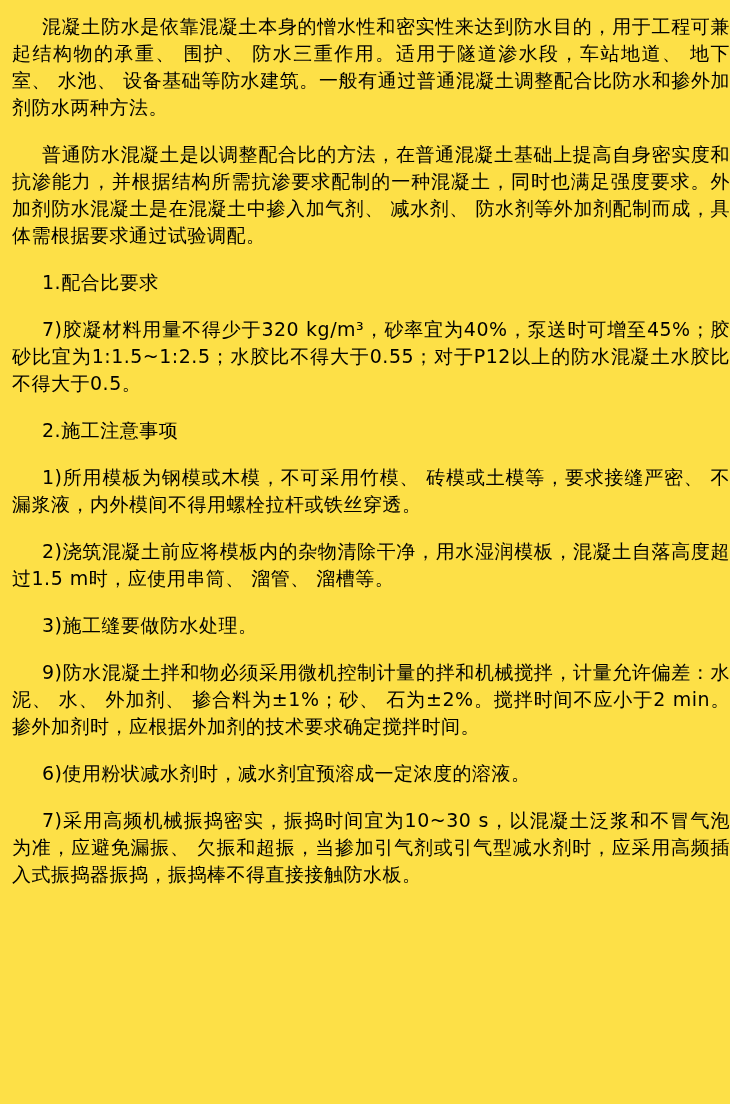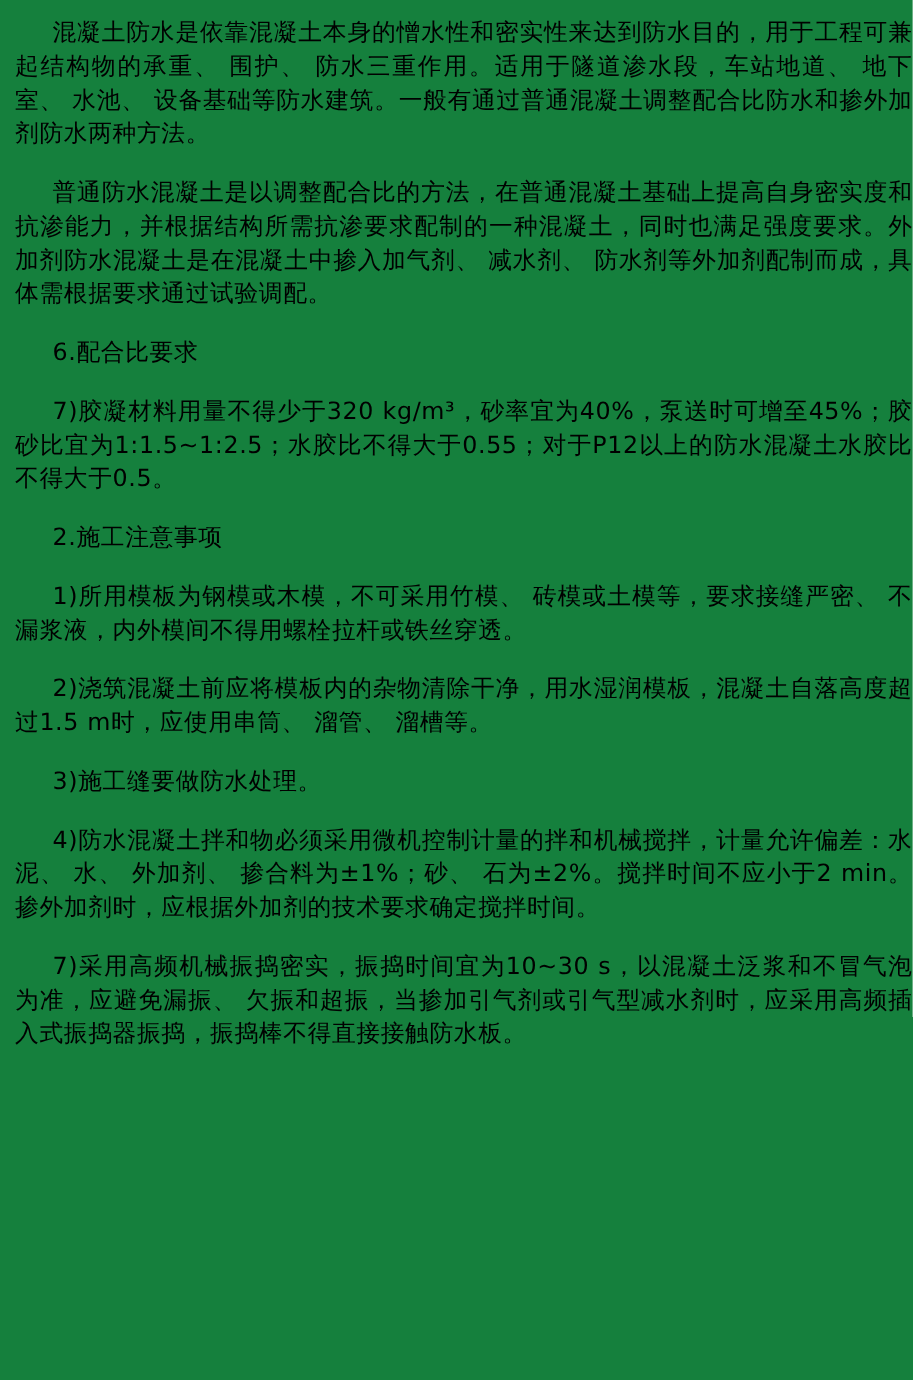--- a/index.html
+++ b/index.html
@@ -17,7 +17,7 @@
     width: 730px;
     height: 1104px;
     padding: 13px 0 0 12px;
-    background: #15803d;
+    background: #fde047;
   }
   .doc-block {
     margin: 0 0 20px 0;

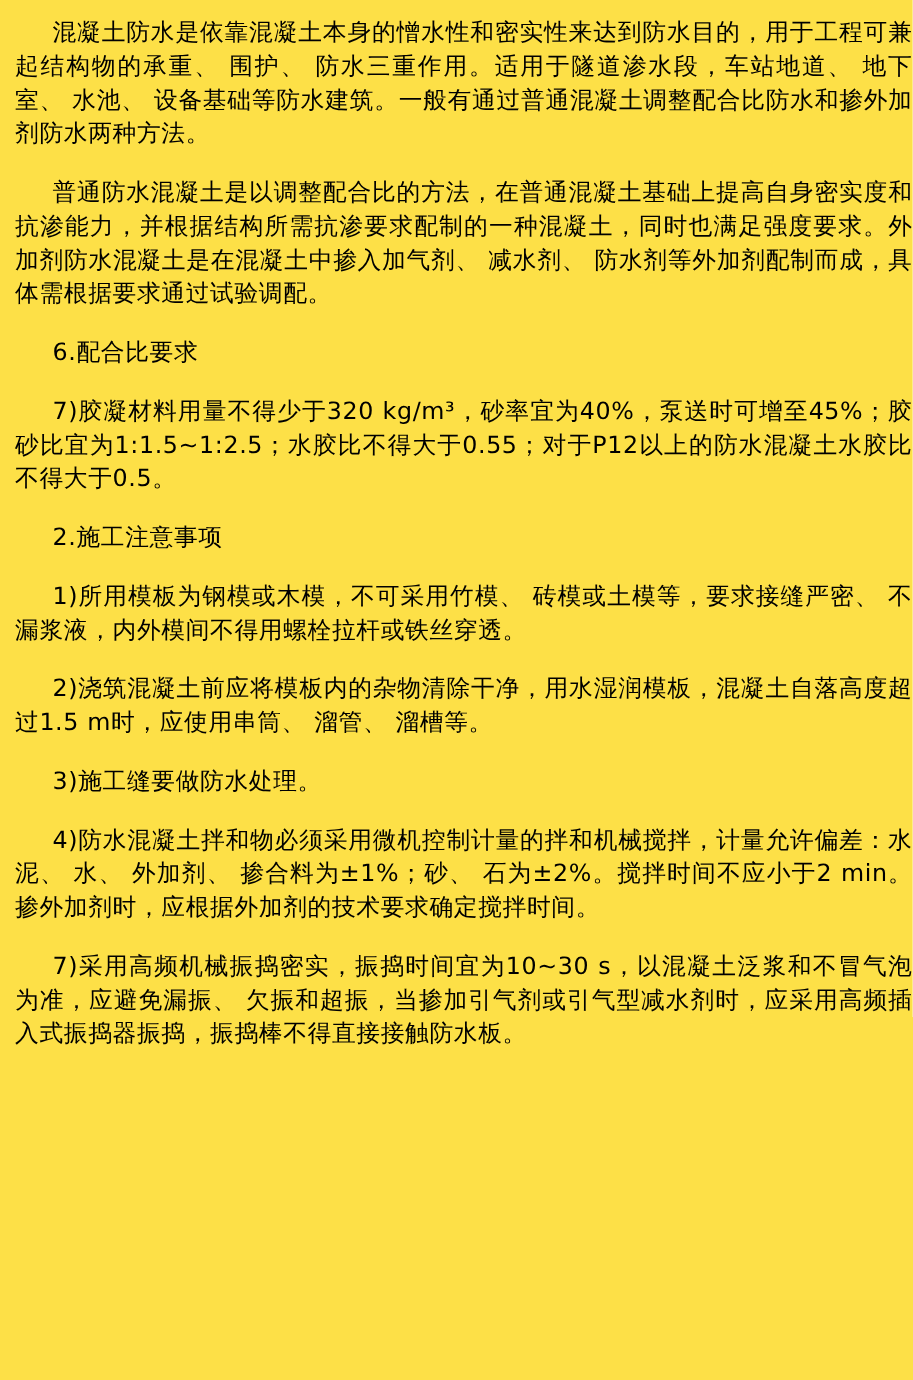--- a/index.html
+++ b/index.html
@@ -42,7 +42,7 @@
 
   <p class="doc-block">普通防水混凝土是以调整配合比的方法，在普通混凝土基础上提高自身密实度和抗渗能力，并根据结构所需抗渗要求配制的一种混凝土，同时也满足强度要求。外加剂防水混凝土是在混凝土中掺入加气剂、 减水剂、 防水剂等外加剂配制而成，具体需根据要求通过试验调配。</p>
 
-  <p class="doc-block">6.配合比要求</p>
+  <p class="doc-block">1.配合比要求</p>
 
   <p class="doc-block">7)胶凝材料用量不得少于320 kg/m³，砂率宜为40%，泵送时可增至45%；胶砂比宜为1:1.5~1:2.5；水胶比不得大于0.55；对于P12以上的防水混凝土水胶比不得大于0.5。</p>
 

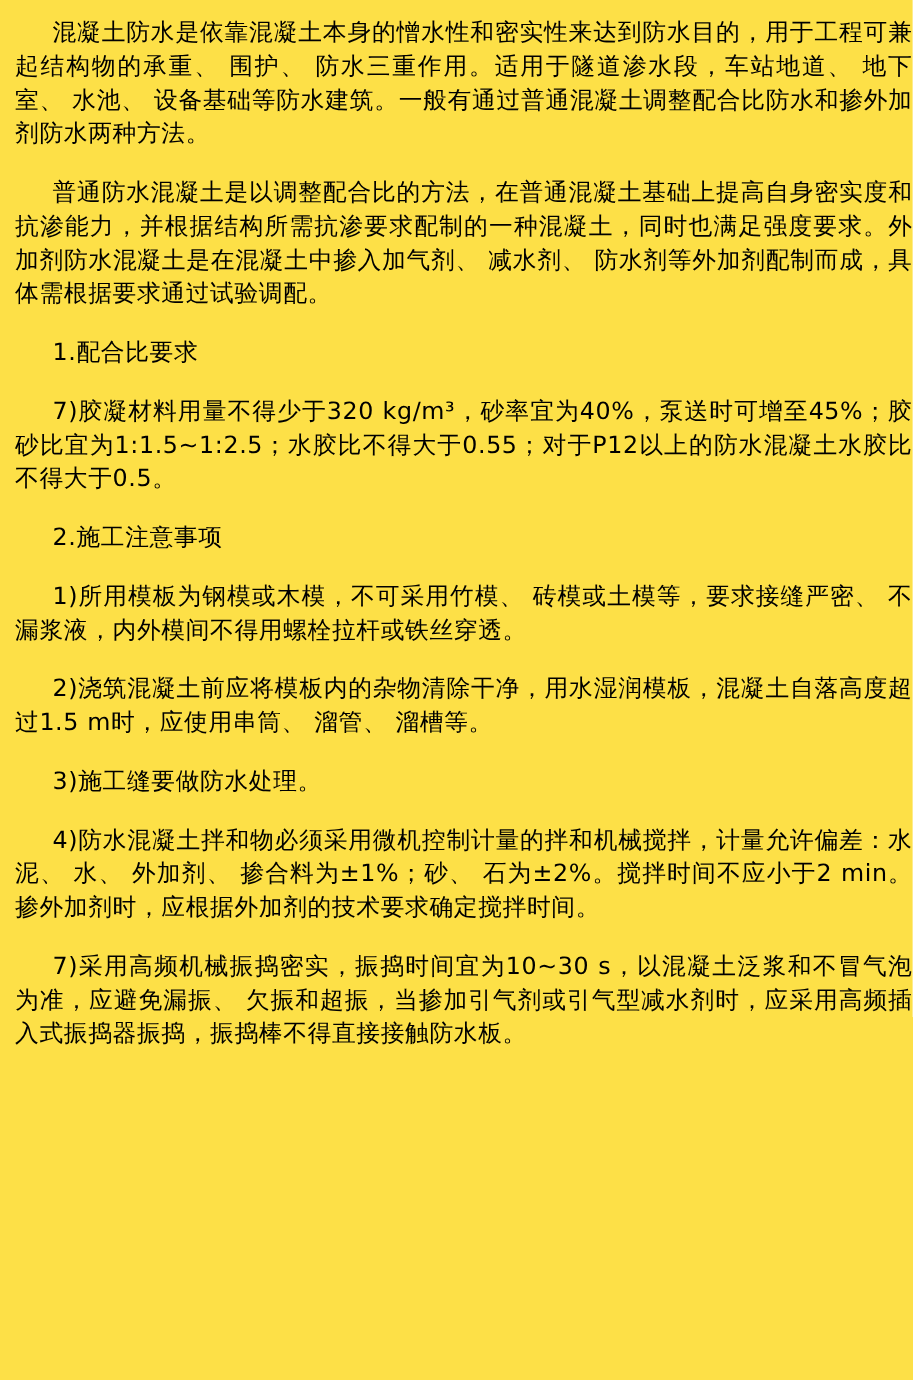--- a/index.html
+++ b/index.html
@@ -58,7 +58,7 @@
   <p class="doc-block">3)施工缝要做防水处理。</p>
 
 
-  <p class="doc-block">4)防水混凝土拌和物必须采用微机控制计量的拌和机械搅拌，计量允许偏差：水泥、 水、 外加剂、 掺合料为±1%；砂、 石为±2%。搅拌时间不应小于2 min。掺外加剂时，应根据外加剂的技术要求确定搅拌时间。</p>
+  <p class="doc-block">9)防水混凝土拌和物必须采用微机控制计量的拌和机械搅拌，计量允许偏差：水泥、 水、 外加剂、 掺合料为±1%；砂、 石为±2%。搅拌时间不应小于2 min。掺外加剂时，应根据外加剂的技术要求确定搅拌时间。</p>
 
 
   <p class="doc-block">7)采用高频机械振捣密实，振捣时间宜为10~30 s，以混凝土泛浆和不冒气泡为准，应避免漏振、 欠振和超振，当掺加引气剂或引气型减水剂时，应采用高频插入式振捣器振捣，振捣棒不得直接接触防水板。</p>

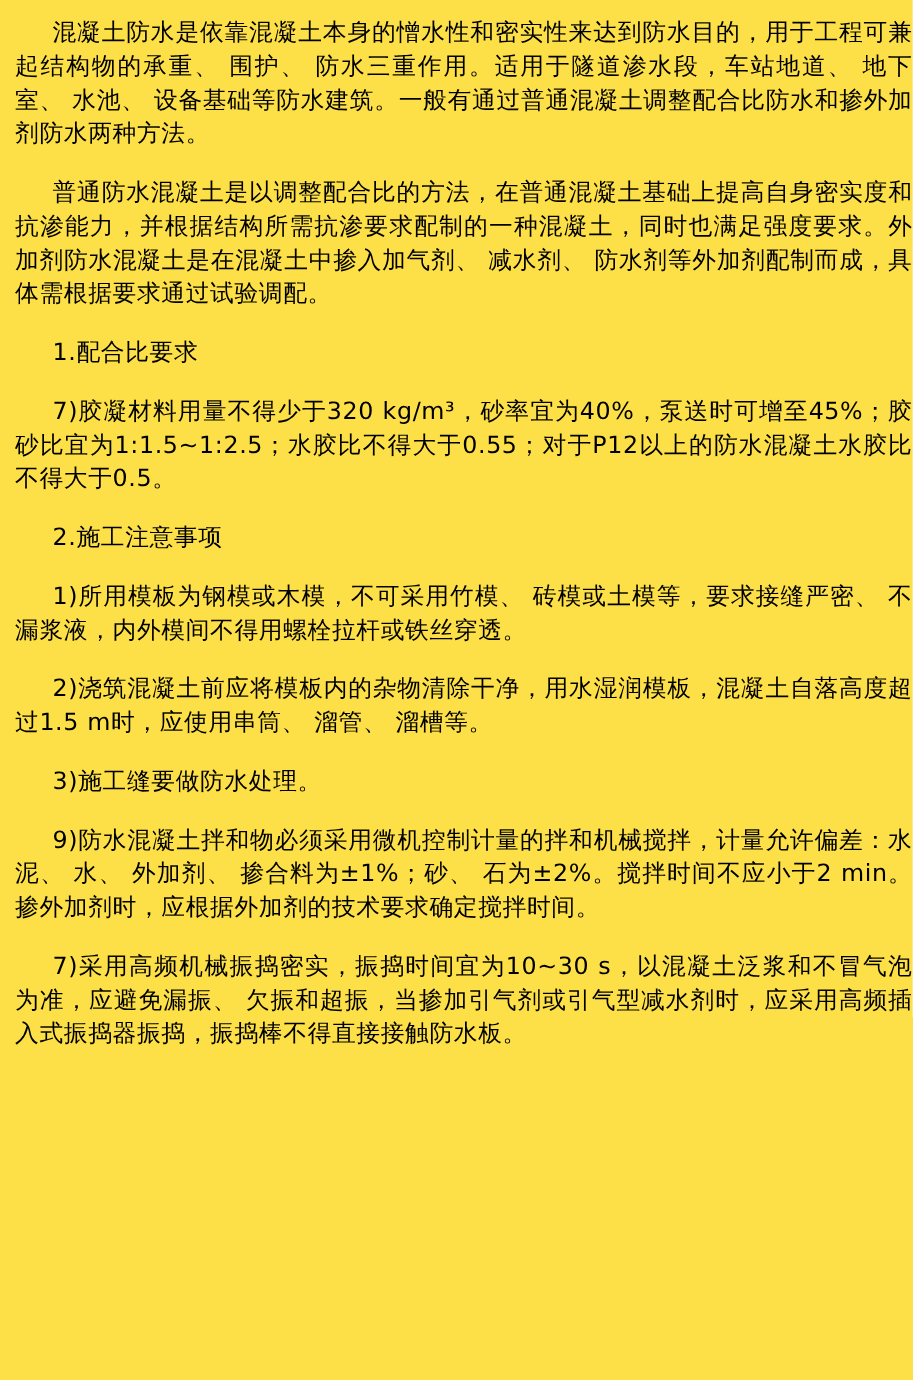--- a/index.html
+++ b/index.html
@@ -60,6 +60,7 @@
 
   <p class="doc-block">9)防水混凝土拌和物必须采用微机控制计量的拌和机械搅拌，计量允许偏差：水泥、 水、 外加剂、 掺合料为±1%；砂、 石为±2%。搅拌时间不应小于2 min。掺外加剂时，应根据外加剂的技术要求确定搅拌时间。</p>
 
+  <p class="doc-block">6)使用粉状减水剂时，减水剂宜预溶成一定浓度的溶液。</p>
 
   <p class="doc-block">7)采用高频机械振捣密实，振捣时间宜为10~30 s，以混凝土泛浆和不冒气泡为准，应避免漏振、 欠振和超振，当掺加引气剂或引气型减水剂时，应采用高频插入式振捣器振捣，振捣棒不得直接接触防水板。</p>
 </div>

